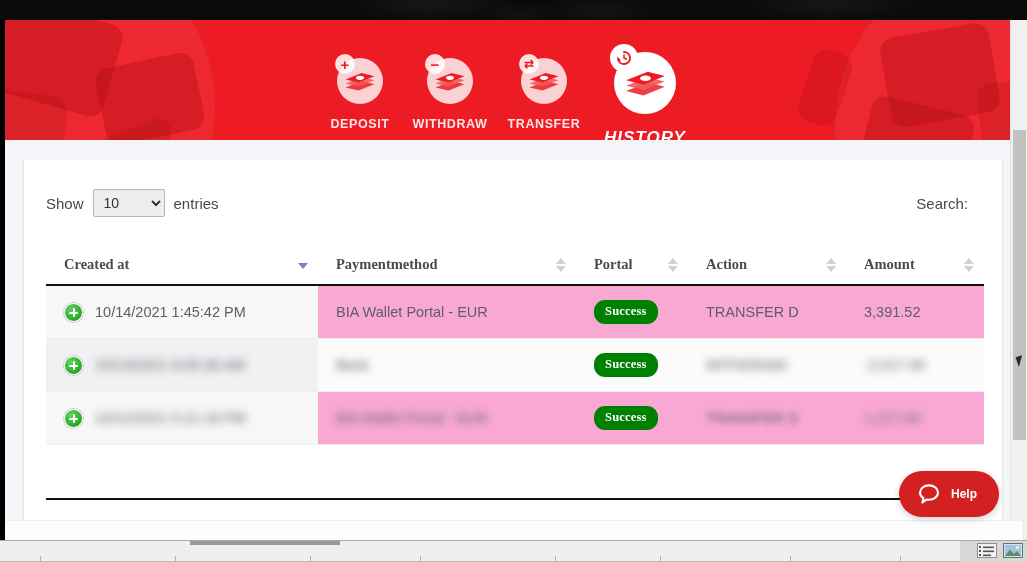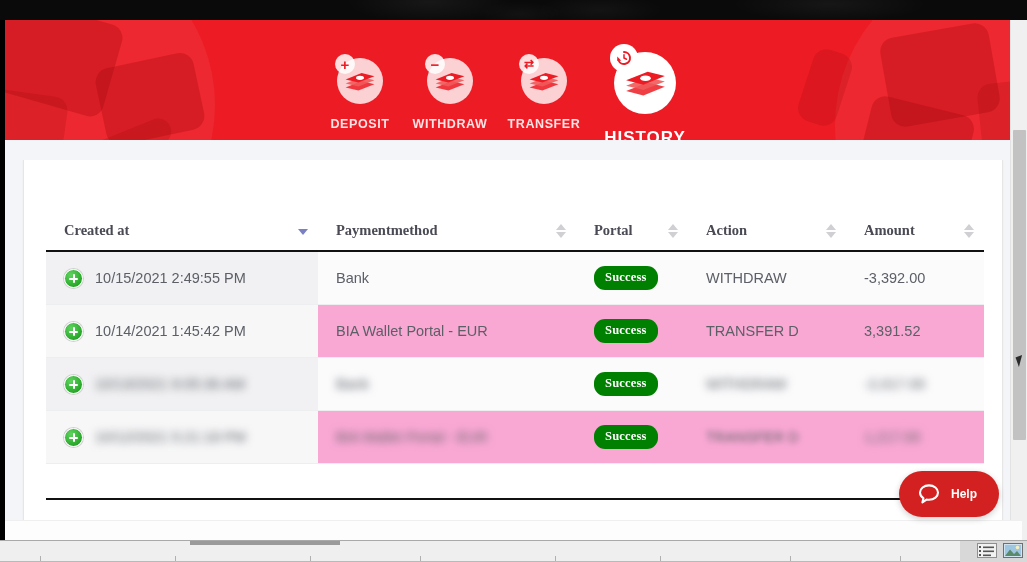--- a/index.html
+++ b/index.html
@@ -367,7 +367,7 @@
           <span class="nav-label dim" style="font-size:12.5px; margin-top:9px;">TRANSFER</span>
         </div>
 
-        <div class="nav-item" style="left:577px; top:32px; width:126px;">
+        <div class="nav-item" style="left:577px; top:32px; width:126px;font-style:italic;">
           <div class="nav-icon-wrap">
             <div class="nav-disc" style="width:62px; height:62px; margin:0 auto;">
               <svg class="money" viewBox="0 0 40 32" width="43" height="35" style="left:10px; top:13px;">

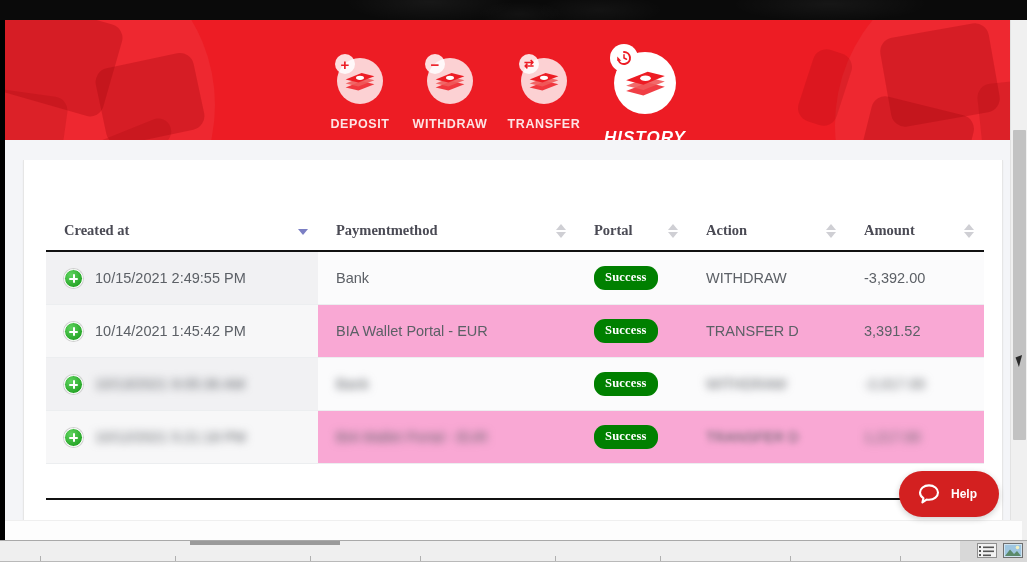--- a/index.html
+++ b/index.html
@@ -394,6 +394,22 @@
     <div class="card">
       <div class="card-inner">
 
+        <div class="toolbar">
+          <div class="show-group">
+            <span>Show</span>
+            <select class="len-select">
+              <option>10</option>
+              <option>25</option>
+              <option>50</option>
+              <option>100</option>
+            </select>
+            <span>entries</span>
+          </div>
+          <div class="search-group">
+            <span>Search:</span>
+            <input class="search-input" type="text" placeholder="" style="">
+          </div>
+        </div>
 
         <table class="dt">
           <colgroup>

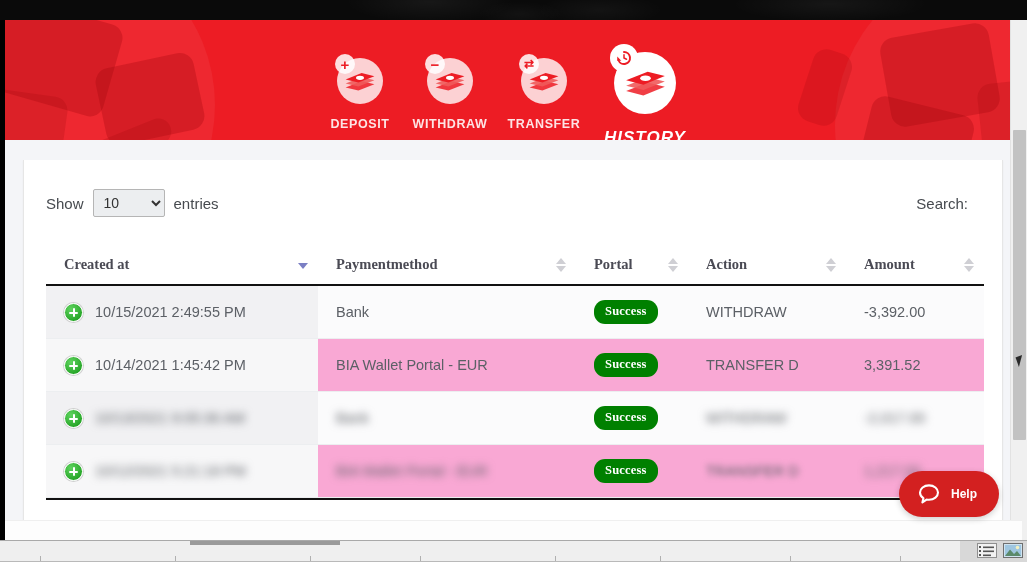--- a/index.html
+++ b/index.html
@@ -459,20 +459,6 @@
           </thead>
           <tbody>
 
-            <tr class="row-odd">
-              <td class="col-sorted">
-                <div class="cell-created">
-                  <span class="plus-btn"></span>
-                  <span>10/15/2021 2:49:55 PM</span>
-                </div>
-              </td>
-              <td>Bank</td>
-              <td>
-                <span class="badge-success">Success</span>
-              </td>
-              <td>WITHDRAW</td>
-              <td class="amt-neg">-3,392.00</td>
-            </tr>
 
             <tr class="row-even">
               <td class="col-sorted">

